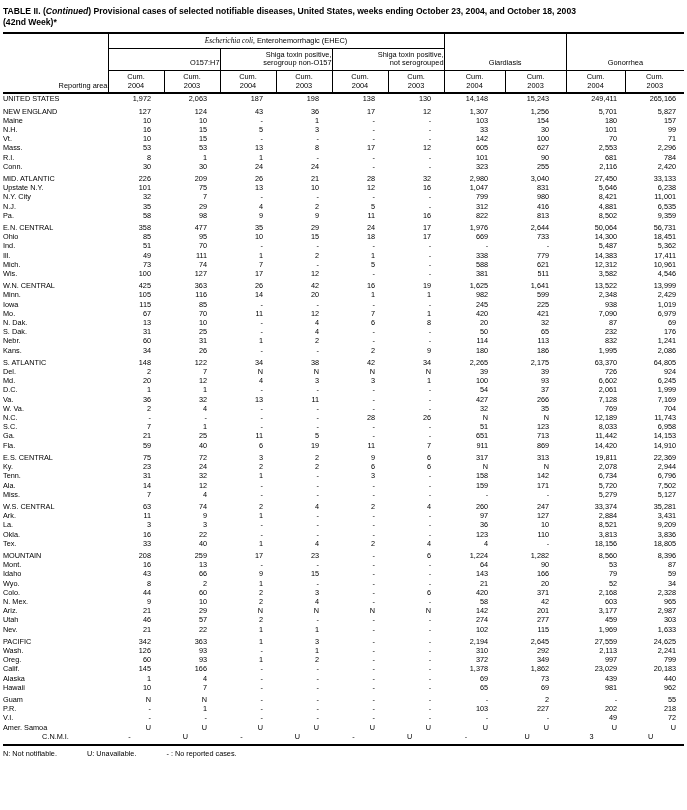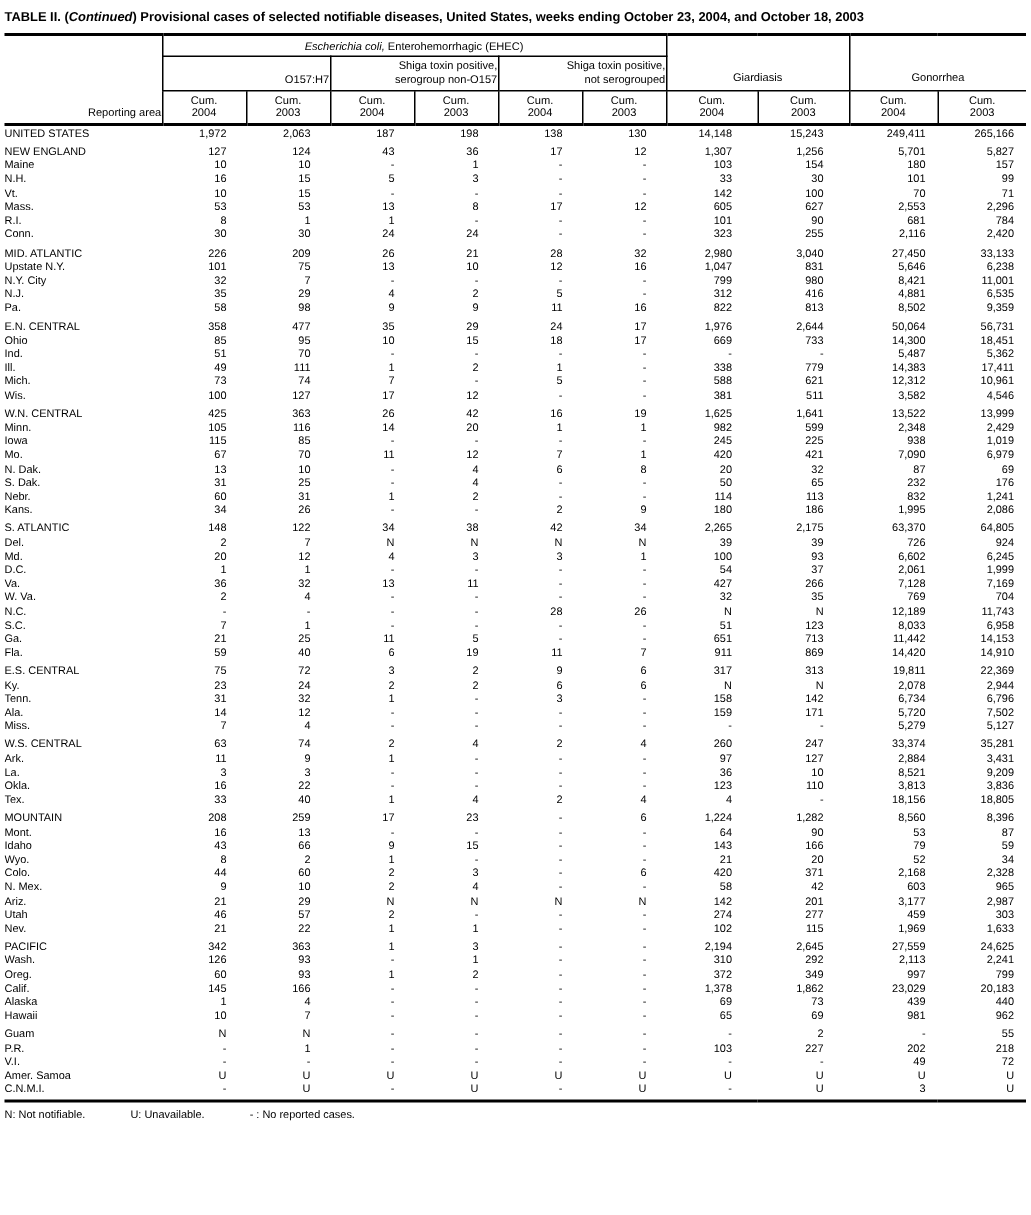--- a/index.html
+++ b/index.html
@@ -115,6 +115,7 @@
 
   <div class="title-block">
     <div class="title-line1"><span>TABLE II. (</span><span class="title-italic">Continued</span><span>) Provisional cases of selected notifiable diseases, United States, weeks ending October 23, 2004, and October 18, 2003</span></div>
+    <div class="title-line2">(42nd Week)*</div>
   </div>
 
   <table class="data-table">

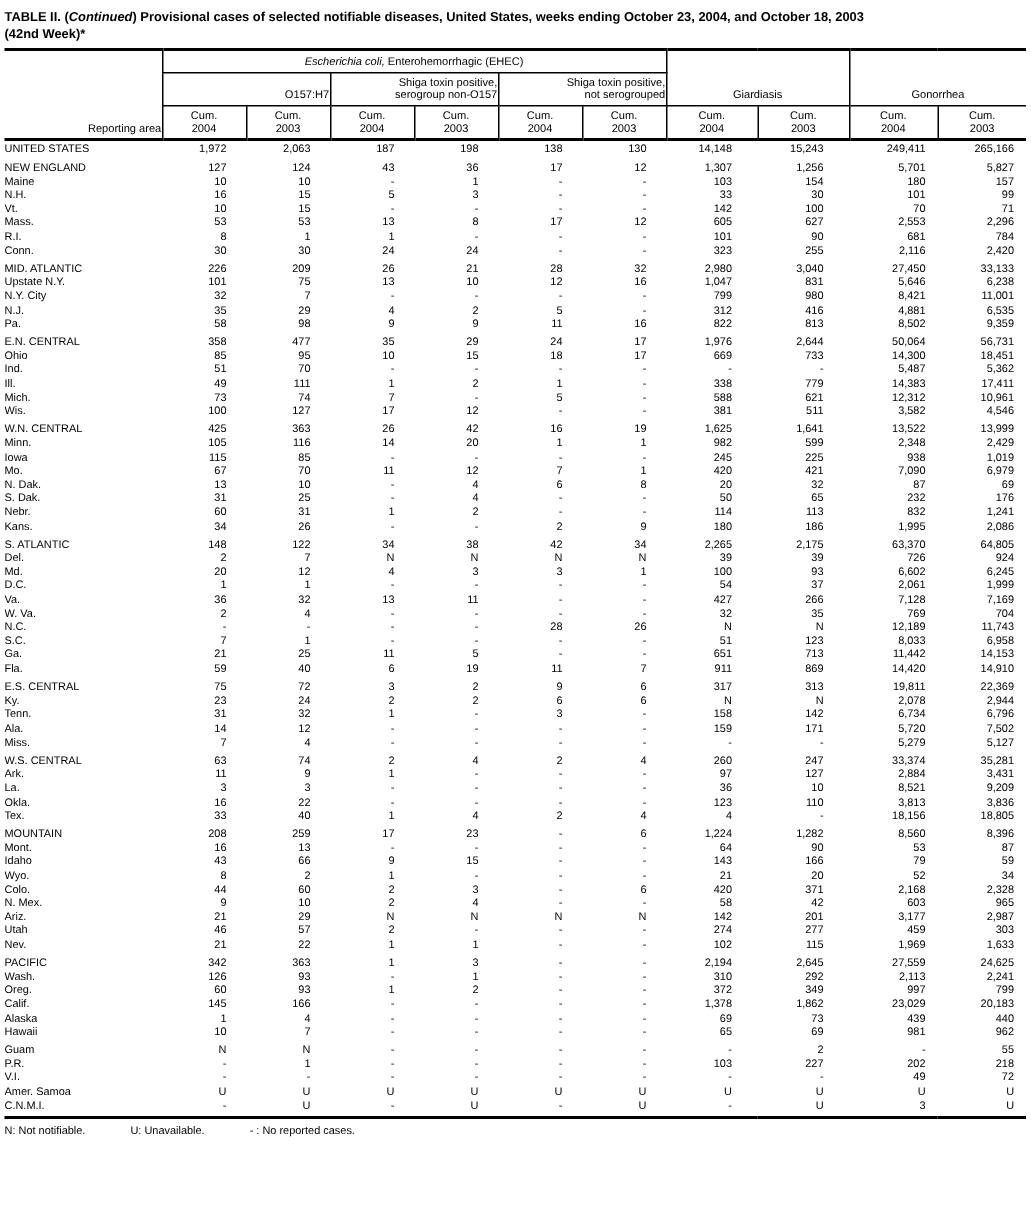--- a/index.html
+++ b/index.html
@@ -47,7 +47,7 @@
     line-height: 8.6px;
     padding: 3px 0 2px 0;
   }
-  th.th-ehec .italic { font-style: italic; }
+  th.th-ehec .italic { font-style: italic; font-family: Liberation Serif, serif; }
   th.th-disease {
     border-top: 2px solid #000;
     border-left: 1px solid #000;

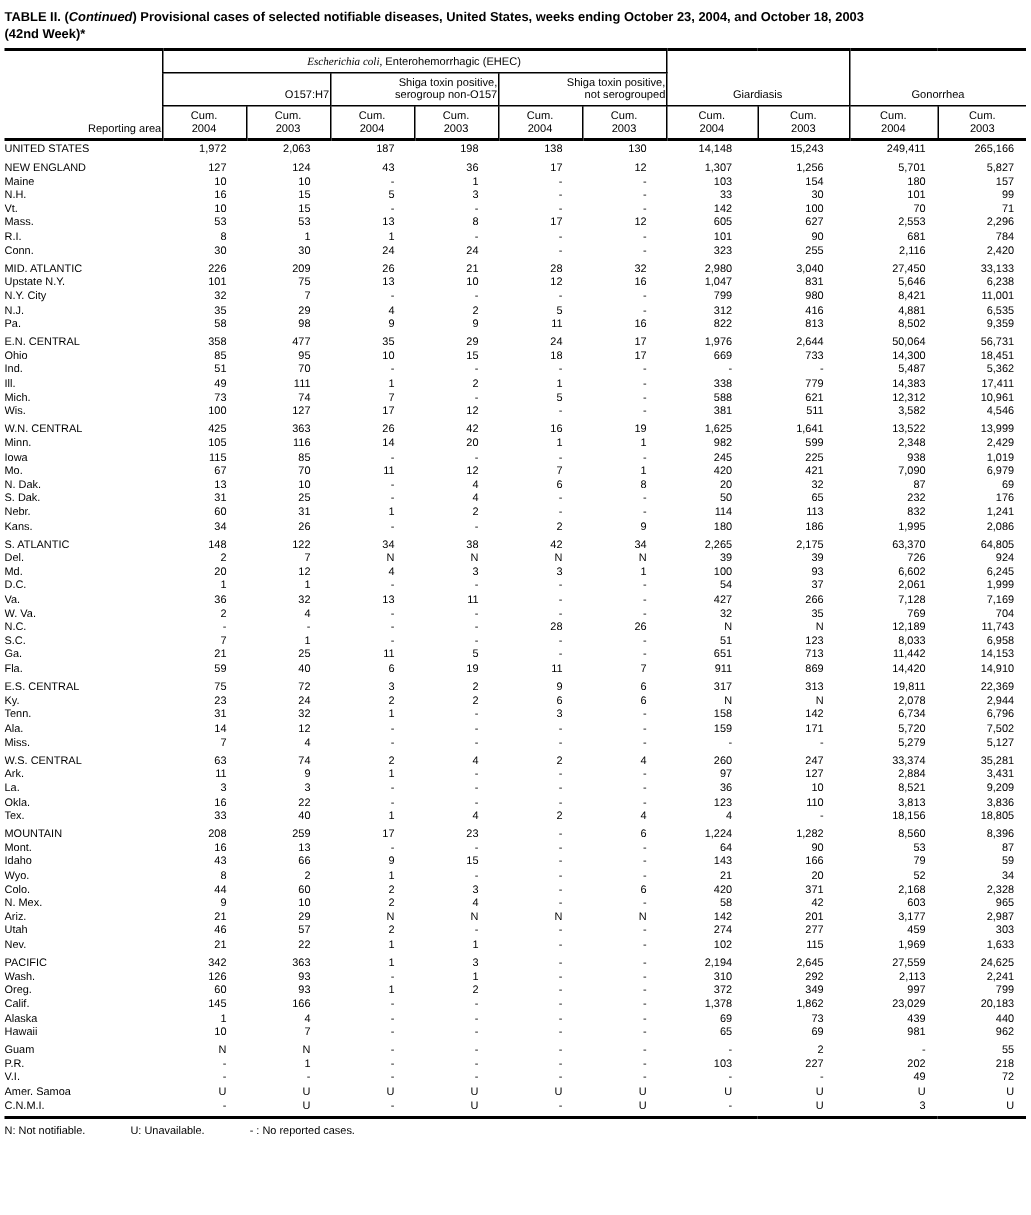--- a/index.html
+++ b/index.html
@@ -101,7 +101,7 @@
   td.num.c7, td.num.c8 { padding-right: 17px; }
   td.num.c9, td.num.c10 { padding-right: 8px; }
   tr.spacer td { height: 3px; line-height: 3px; font-size: 1px; }
-  tbody tr:last-child td { border-bottom: 2px solid #000; padding-bottom: 3px; }
+  tbody tr:last-child td { border-bottom: 2px solid #000; padding-bottom: 3px; text-align: center; }
 
   
   .footnotes { margin-top: 3px; font-size: 7.3px; line-height: 9.5px; }

